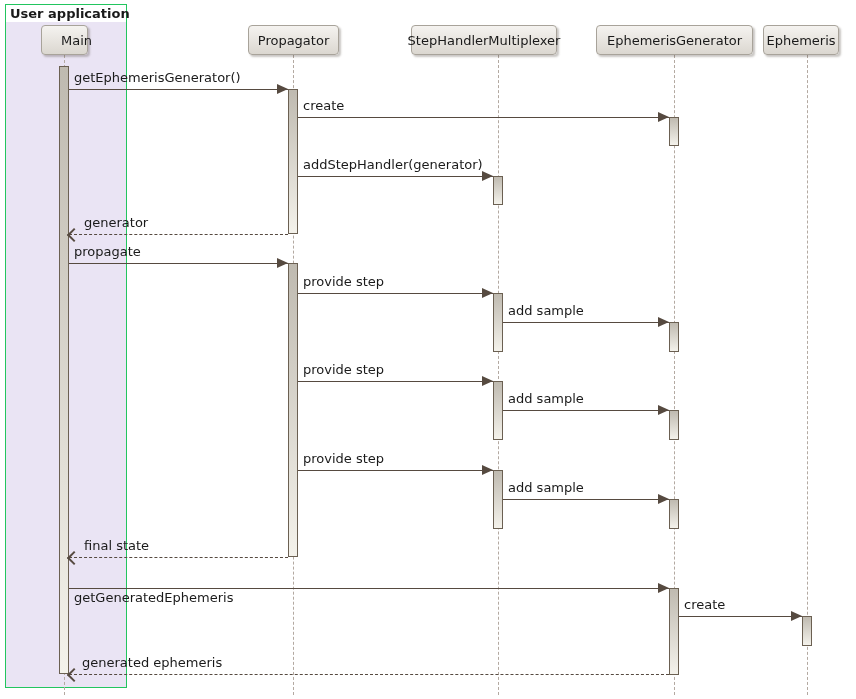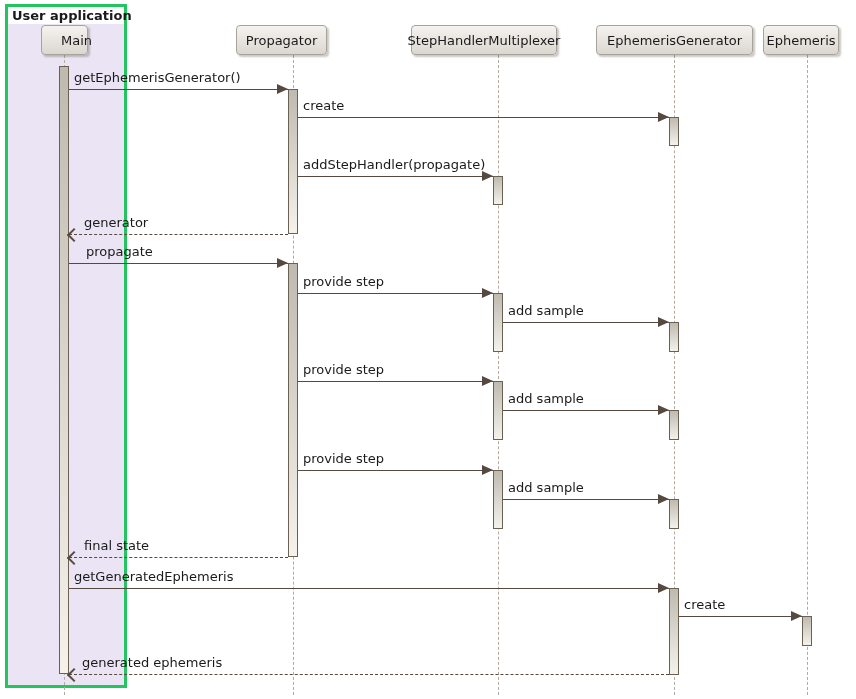--- a/index.html
+++ b/index.html
@@ -14,7 +14,7 @@
   
   .frame{
     position:absolute;
-    border:3px solid #22c55e;
+    border:1px solid #22c55e;
     background:#ffffff;
     box-sizing:border-box;
   }

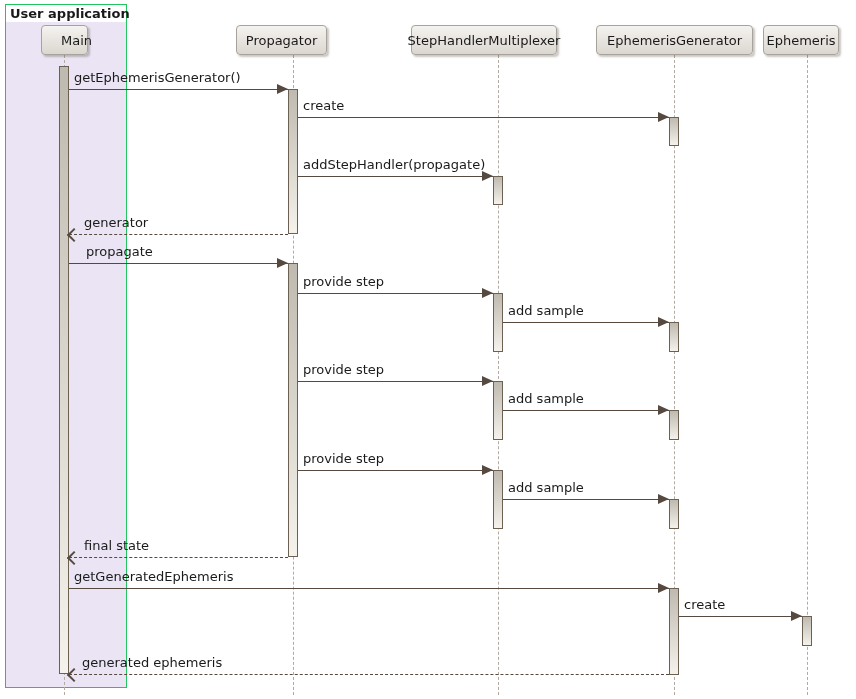--- a/index.html
+++ b/index.html
@@ -163,7 +163,7 @@
     </div>
   <div id="participants">
       <div class="participant" style="left: 41px; width: 47px; padding-left: 24px;">Main</div>
-      <div class="participant" style="left: 236px; width: 91px;">Propagator</div>
+      <div class="participant" style="left: 248px; width: 91px;">Propagator</div>
       <div class="participant" style="left: 411px; width: 146px;">StepHandlerMultiplexer</div>
       <div class="participant" style="left: 596px; width: 157px;">EphemerisGenerator</div>
       <div class="participant" style="left: 763px; width: 76px;">Ephemeris</div>

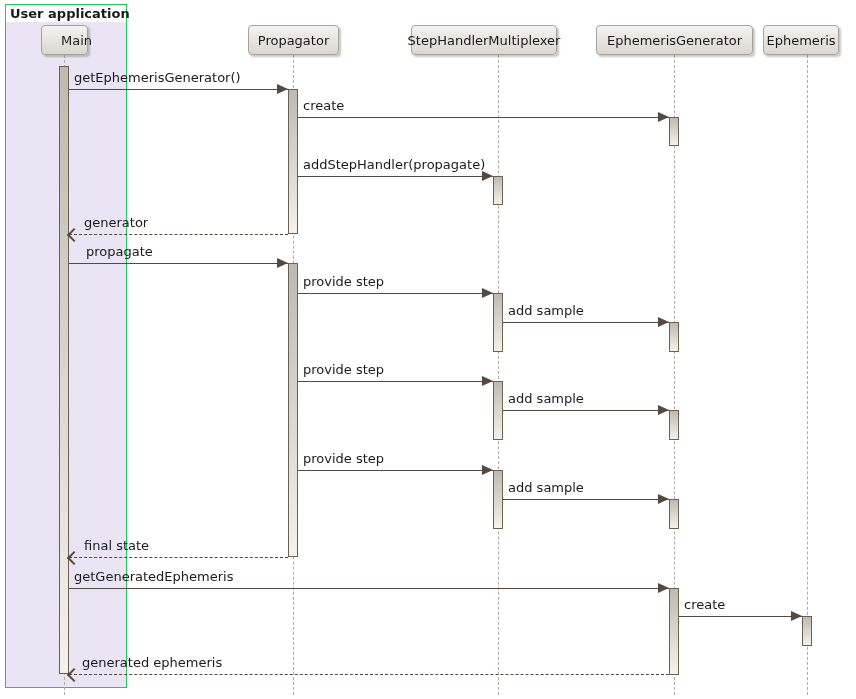--- a/index.html
+++ b/index.html
@@ -123,7 +123,7 @@
       <div class="msg-label" style="left: 303px; top: 98px;">create</div>
       <div class="msg-line" style="left: 298px; top: 176px; width: 195px;"></div>
       <div class="arrow-solid" style="left: 482px; top: 171px;"></div>
-      <div class="msg-label" style="left: 303px; top: 157px;">addStepHandler(propagate)</div>
+      <div class="msg-label" style="left: 303px; top: 157px;">addStepHandler(generator)</div>
       <div class="msg-line dashed" style="left: 69px; top: 234px; width: 219px;"></div>
       <div class="arrow-open" style="left: 69px; top: 230px;"></div>
       <div class="msg-label" style="left: 84px; top: 215px;">generator</div>

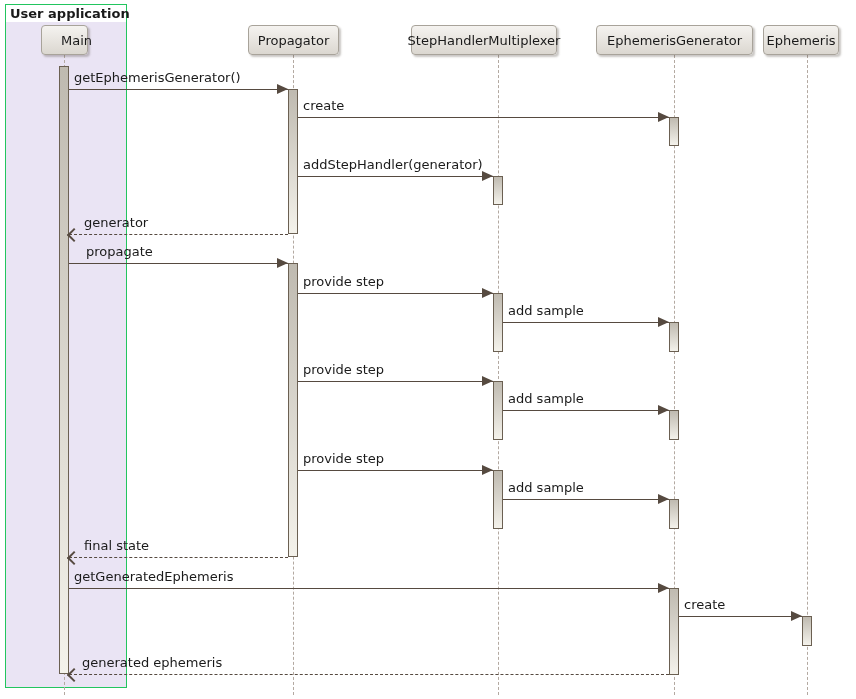--- a/index.html
+++ b/index.html
@@ -129,7 +129,7 @@
       <div class="msg-label" style="left: 84px; top: 215px;">generator</div>
       <div class="msg-line" style="left: 69px; top: 263px; width: 219px;"></div>
       <div class="arrow-solid" style="left: 277px; top: 258px;"></div>
-      <div class="msg-label" style="left: 74px; top: 244px; margin-left: 12px;">propagate</div>
+      <div class="msg-label" style="left: 74px; top: 244px;">propagate</div>
       <div class="msg-line" style="left: 298px; top: 293px; width: 195px;"></div>
       <div class="arrow-solid" style="left: 482px; top: 288px;"></div>
       <div class="msg-label" style="left: 303px; top: 274px;">provide step</div>

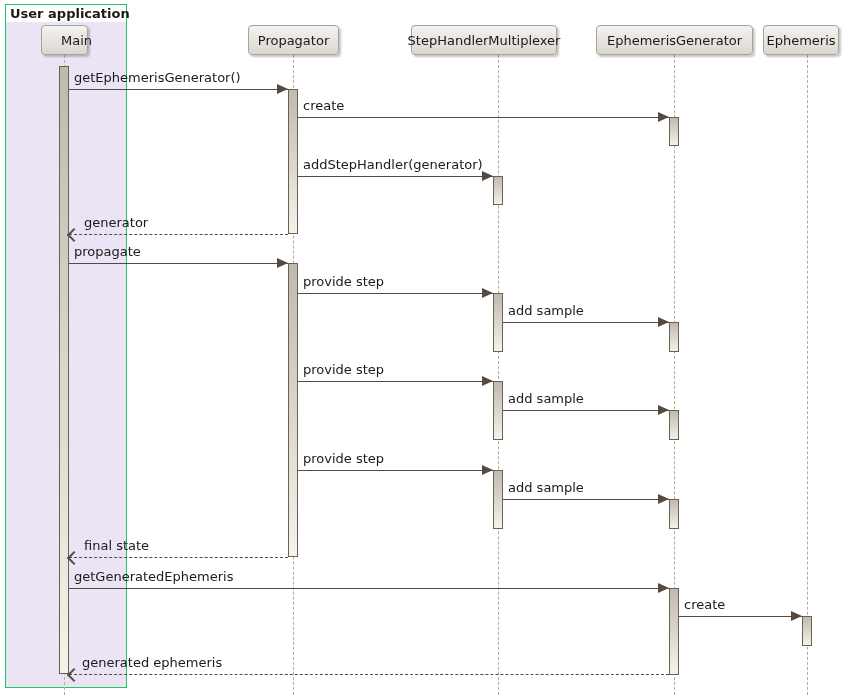--- a/index.html
+++ b/index.html
@@ -153,7 +153,7 @@
       <div class="msg-label" style="left: 84px; top: 538px;">final state</div>
       <div class="msg-line" style="left: 69px; top: 588px; width: 600px;"></div>
       <div class="arrow-solid" style="left: 658px; top: 583px;"></div>
-      <div class="msg-label" style="left: 74px; top: 569px;">getGeneratedEphemeris</div>
+      <div class="msg-label" style="left: 74px; top: 590px;">getGeneratedEphemeris</div>
       <div class="msg-line" style="left: 679px; top: 616px; width: 123px;"></div>
       <div class="arrow-solid" style="left: 791px; top: 611px;"></div>
       <div class="msg-label" style="left: 684px; top: 597px;">create</div>

